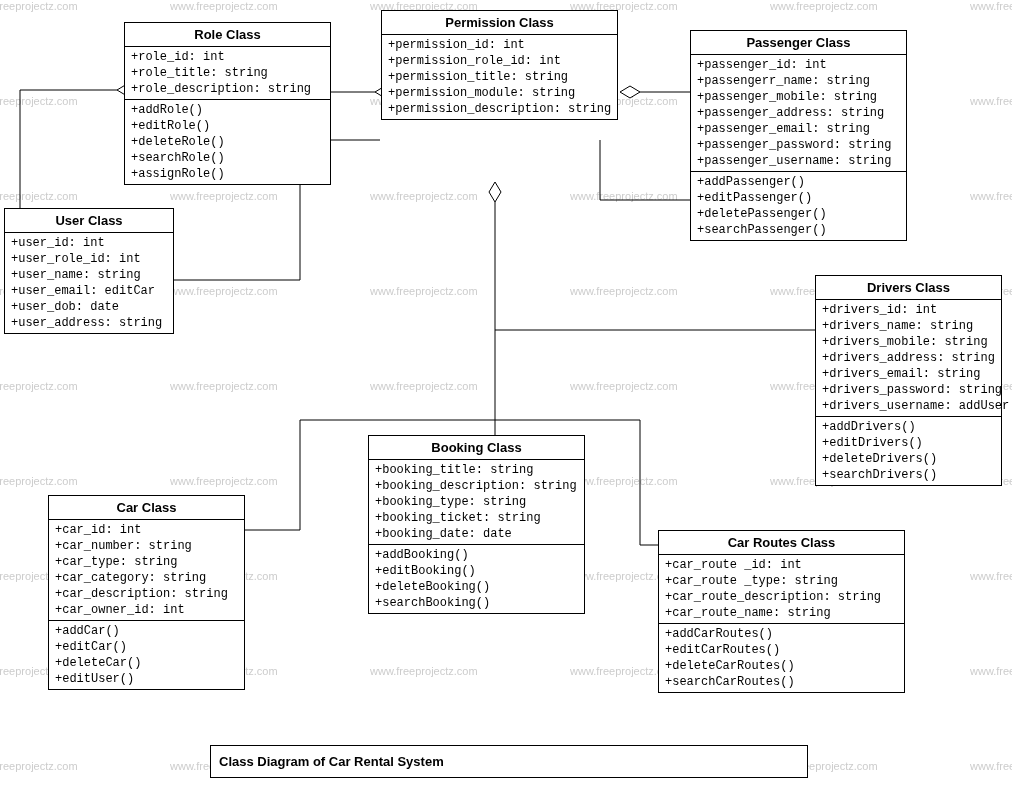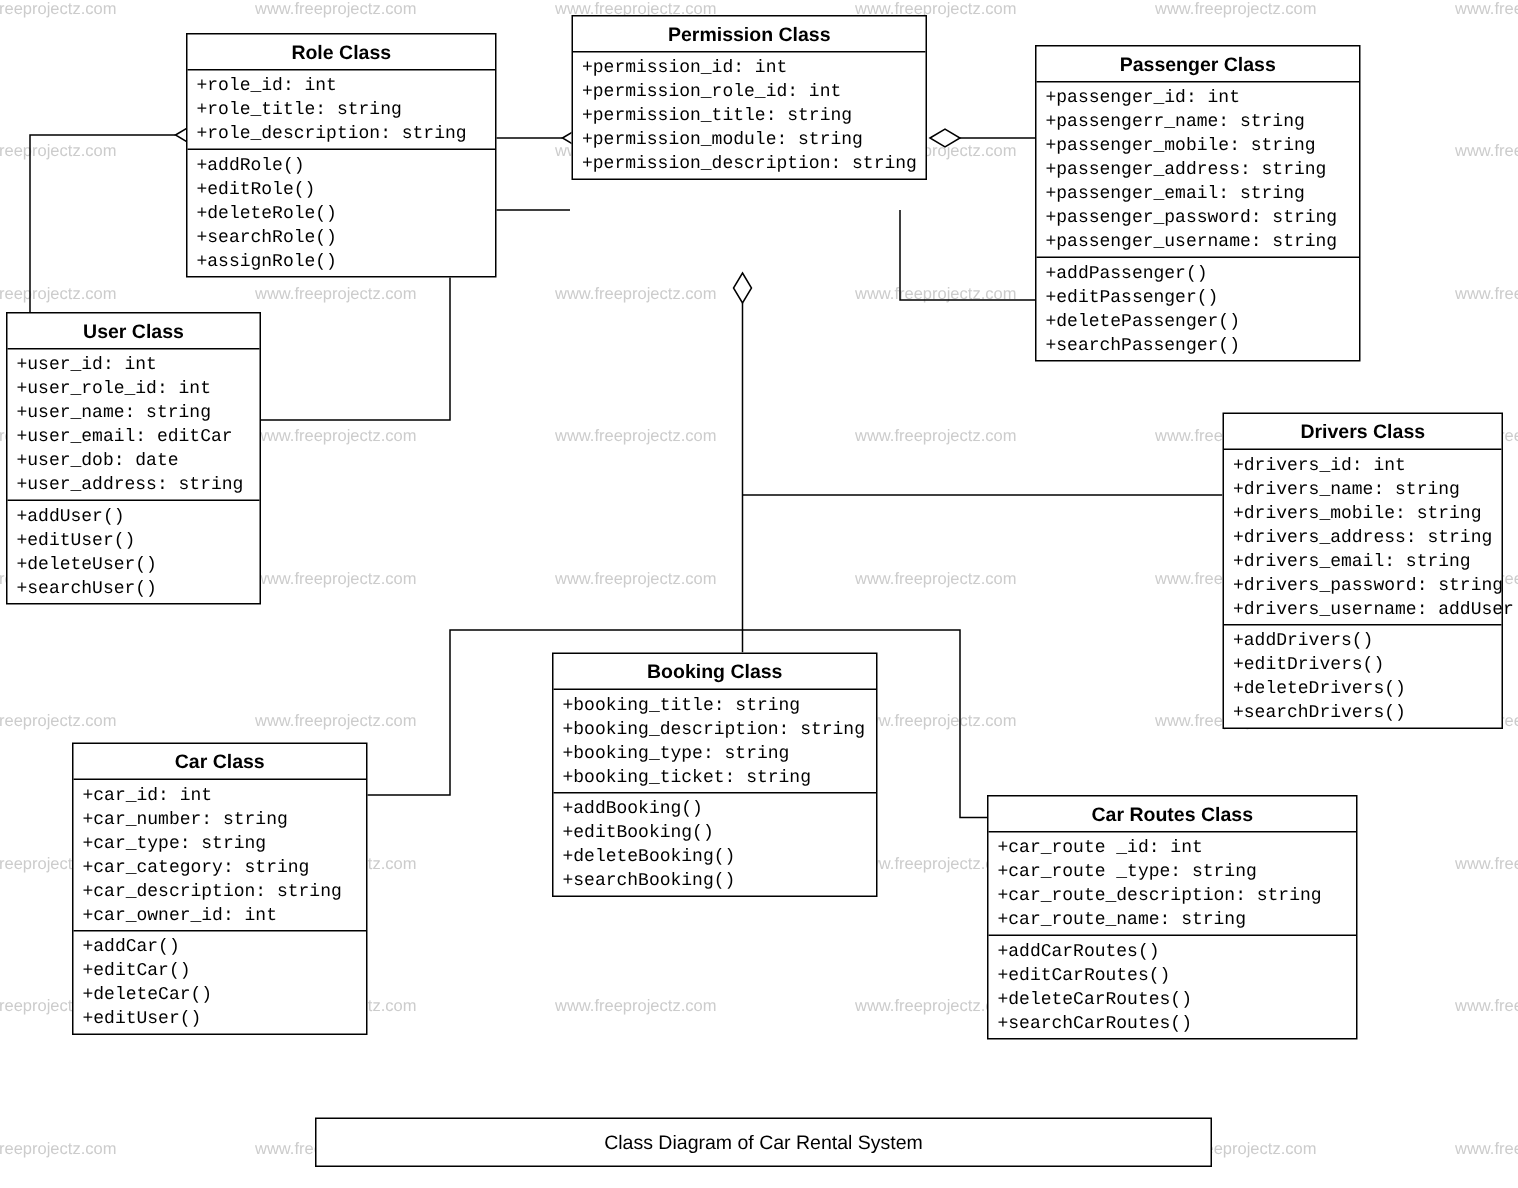--- a/index.html
+++ b/index.html
@@ -162,12 +162,6 @@
       <div>+user_dob: date</div>
       <div>+user_address: string</div>
     </div>
-  <div class="class-sec">
-      <div>+addUser()</div>
-      <div>+editUser()</div>
-      <div>+deleteUser()</div>
-      <div>+searchUser()</div>
-    </div>
 </div>
 
 <div class="class-box" style="left:815px;top:275px;width:185px">

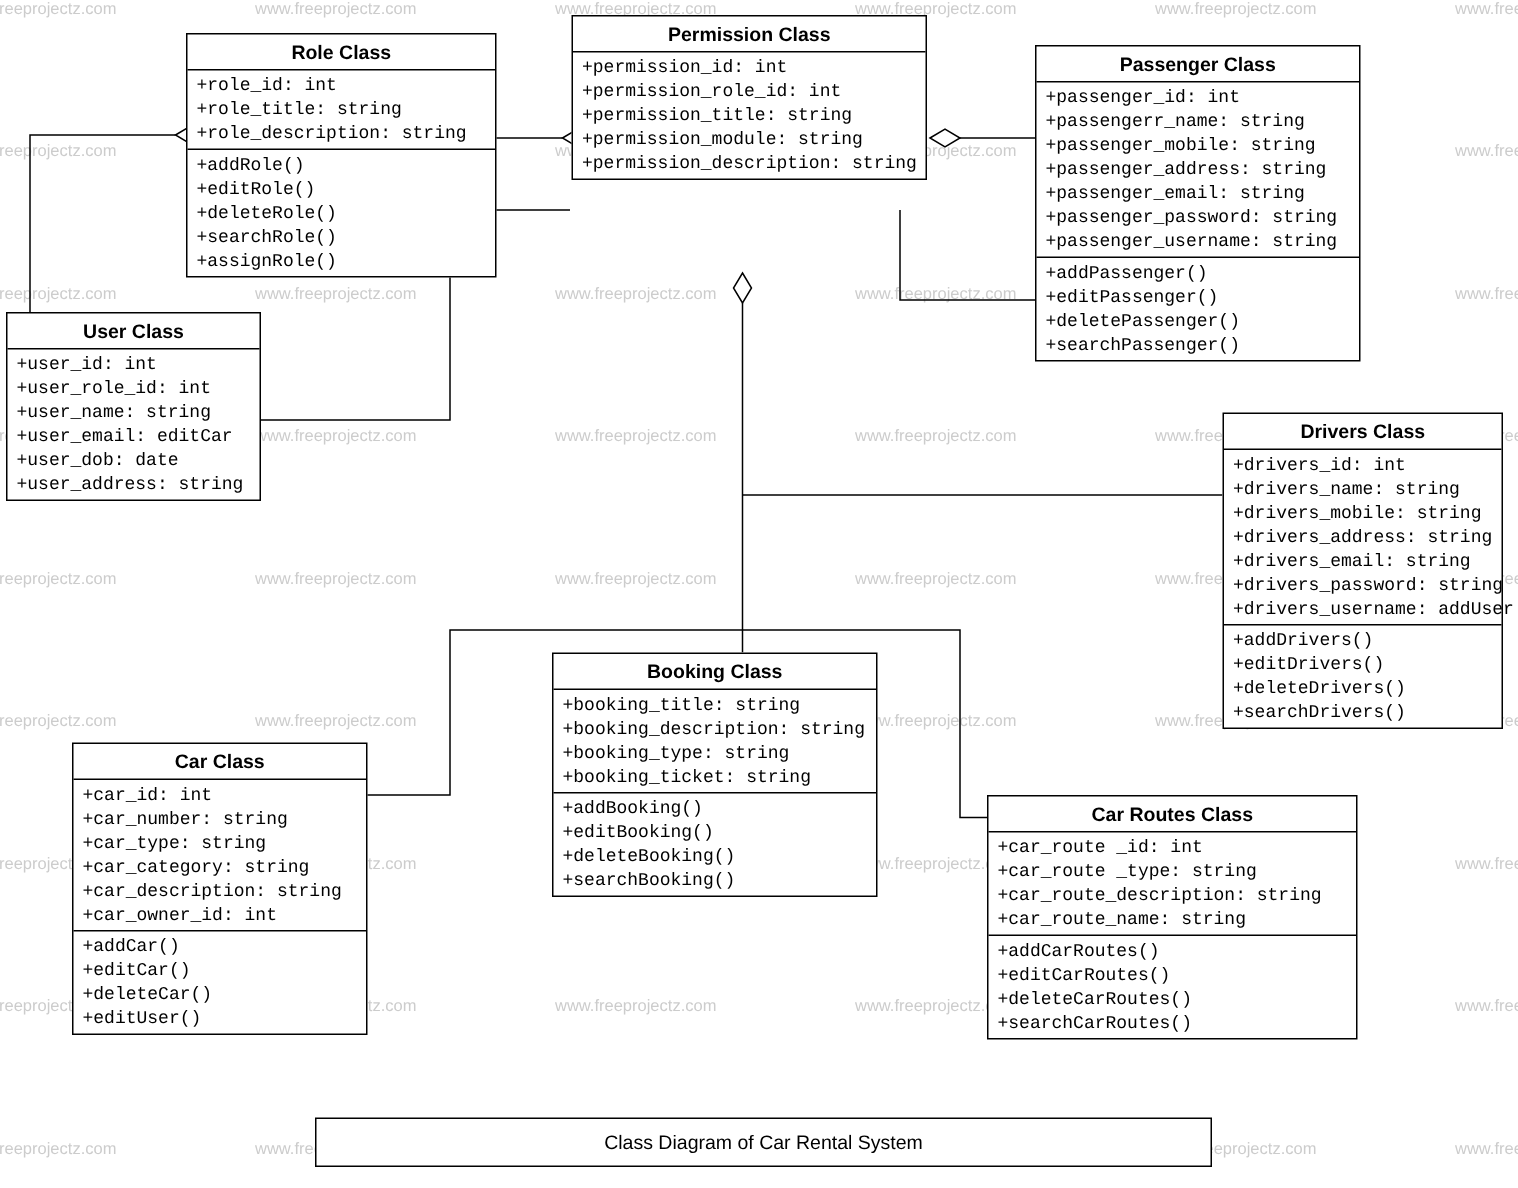--- a/index.html
+++ b/index.html
@@ -190,6 +190,7 @@
       <div>+booking_description: string</div>
       <div>+booking_type: string</div>
       <div>+booking_ticket: string</div>
+      <div>+booking_date: date</div>
     </div>
   <div class="class-sec">
       <div>+addBooking()</div>

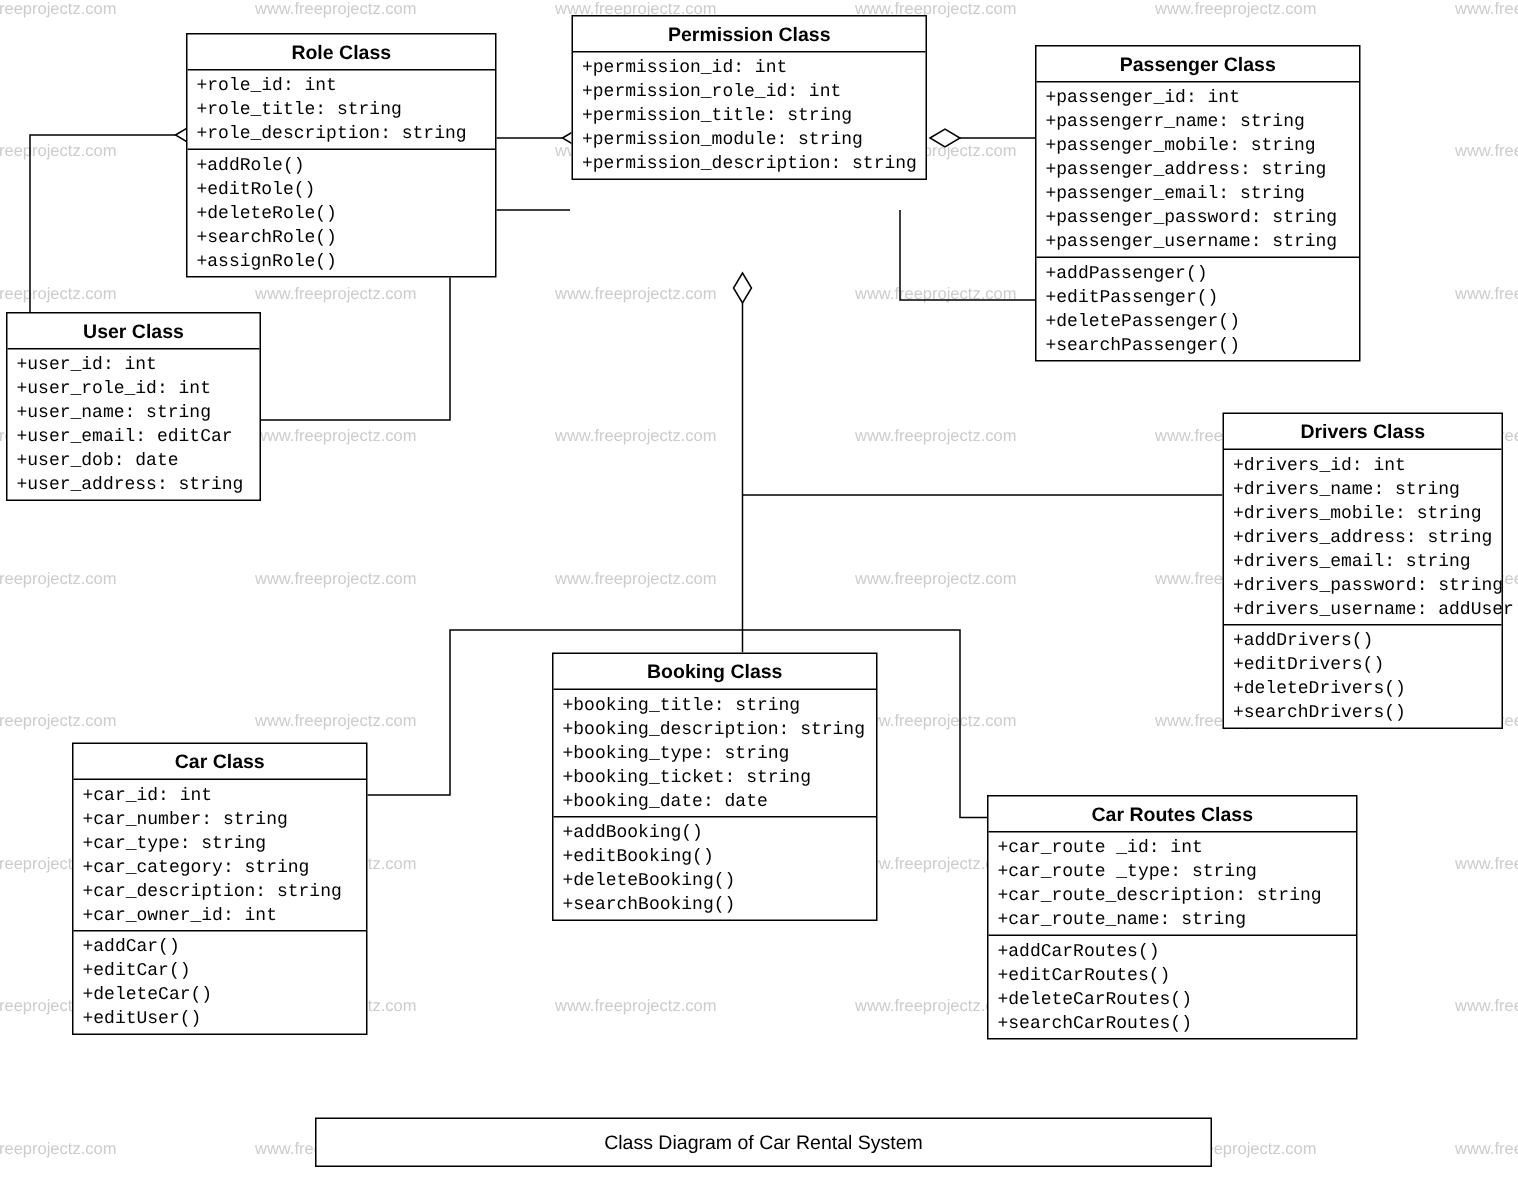--- a/index.html
+++ b/index.html
@@ -9,7 +9,7 @@
 .class-sec{border-bottom:1px solid #000;padding:2px 6px}
 .class-sec:last-child{border-bottom:none}
 .class-sec div{font-family:"Courier New",monospace;font-size:12px;white-space:nowrap;line-height:16px}
-.caption-box{position:absolute;border:1px solid #000;background:#fff;z-index:2;text-align:center;font-weight:normal;font-size:13px;padding:8px}
+.caption-box{position:absolute;border:1px solid #000;background:#fff;z-index:2;font-weight:bold;font-size:13px;padding:8px}
 svg.lines{position:absolute;left:0;top:0;width:1012px;height:792px;z-index:1}
 </style>
 </head>

